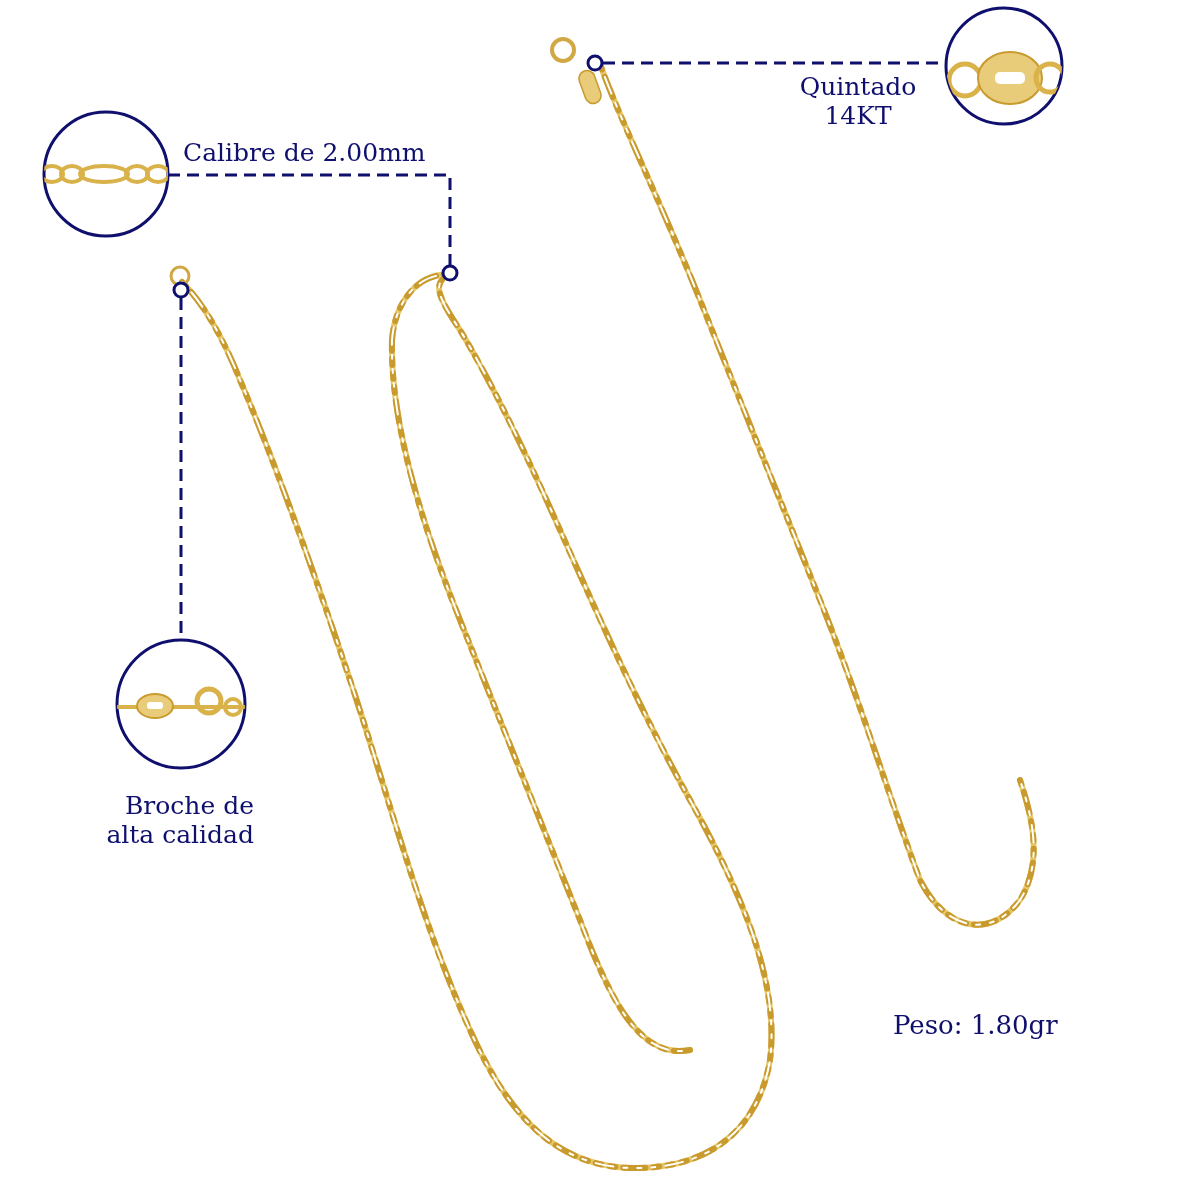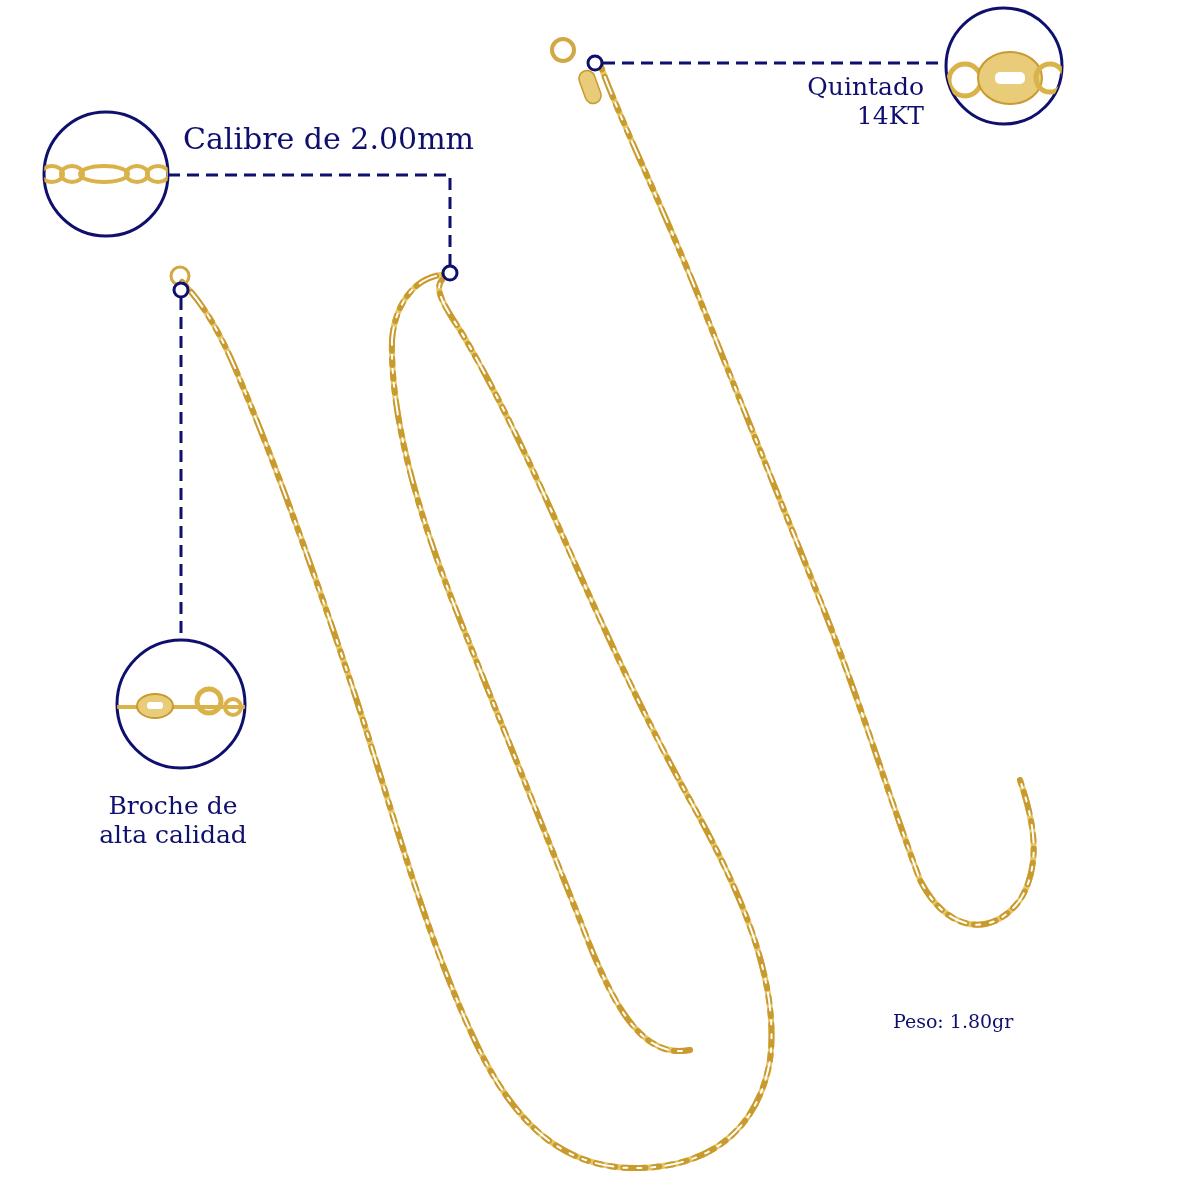--- a/index.html
+++ b/index.html
@@ -14,7 +14,7 @@
       white-space: nowrap;
     }
     .lbl-calibre { left: 183px; top: 122px; font-size: 30px; }
-    .lbl-quintado { left: 792px; top: 73px; font-size: 25px; text-align: right; width: 132px; }
+    .lbl-quintado { left: 792px; top: 73px; font-size: 25px; text-align: center; width: 132px; }
     .lbl-broche { left: 92px; top: 792px; font-size: 25px; text-align: center; width: 162px; }
     .specs { position: absolute; left: 893px; top: 1010px; font-family: "DejaVu Serif", "Liberation Serif", serif; color: #0f0f6e; font-size: 19px; line-height: 1.18; }
     .specs div { white-space: nowrap; }

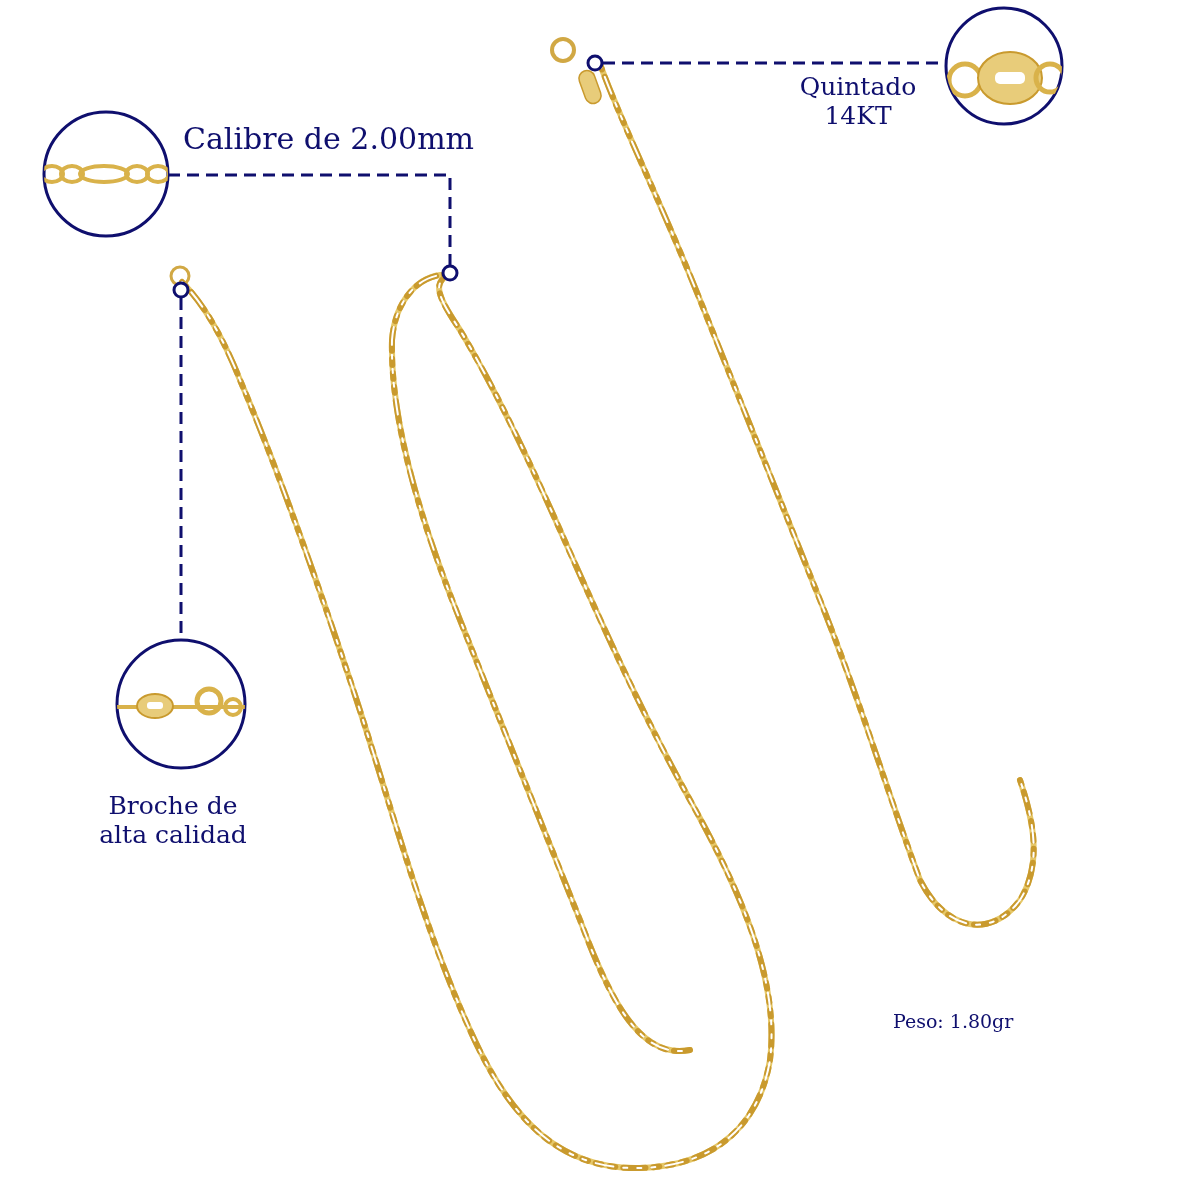--- a/index.html
+++ b/index.html
@@ -13,7 +13,7 @@
       line-height: 1.15;
       white-space: nowrap;
     }
-    .lbl-calibre { left: 183px; top: 122px; font-size: 30px; }
+    .lbl-calibre { left: 183px; top: 139px; font-size: 25px; }
     .lbl-quintado { left: 792px; top: 73px; font-size: 25px; text-align: center; width: 132px; }
     .lbl-broche { left: 92px; top: 792px; font-size: 25px; text-align: center; width: 162px; }
     .specs { position: absolute; left: 893px; top: 1010px; font-family: "DejaVu Serif", "Liberation Serif", serif; color: #0f0f6e; font-size: 19px; line-height: 1.18; }

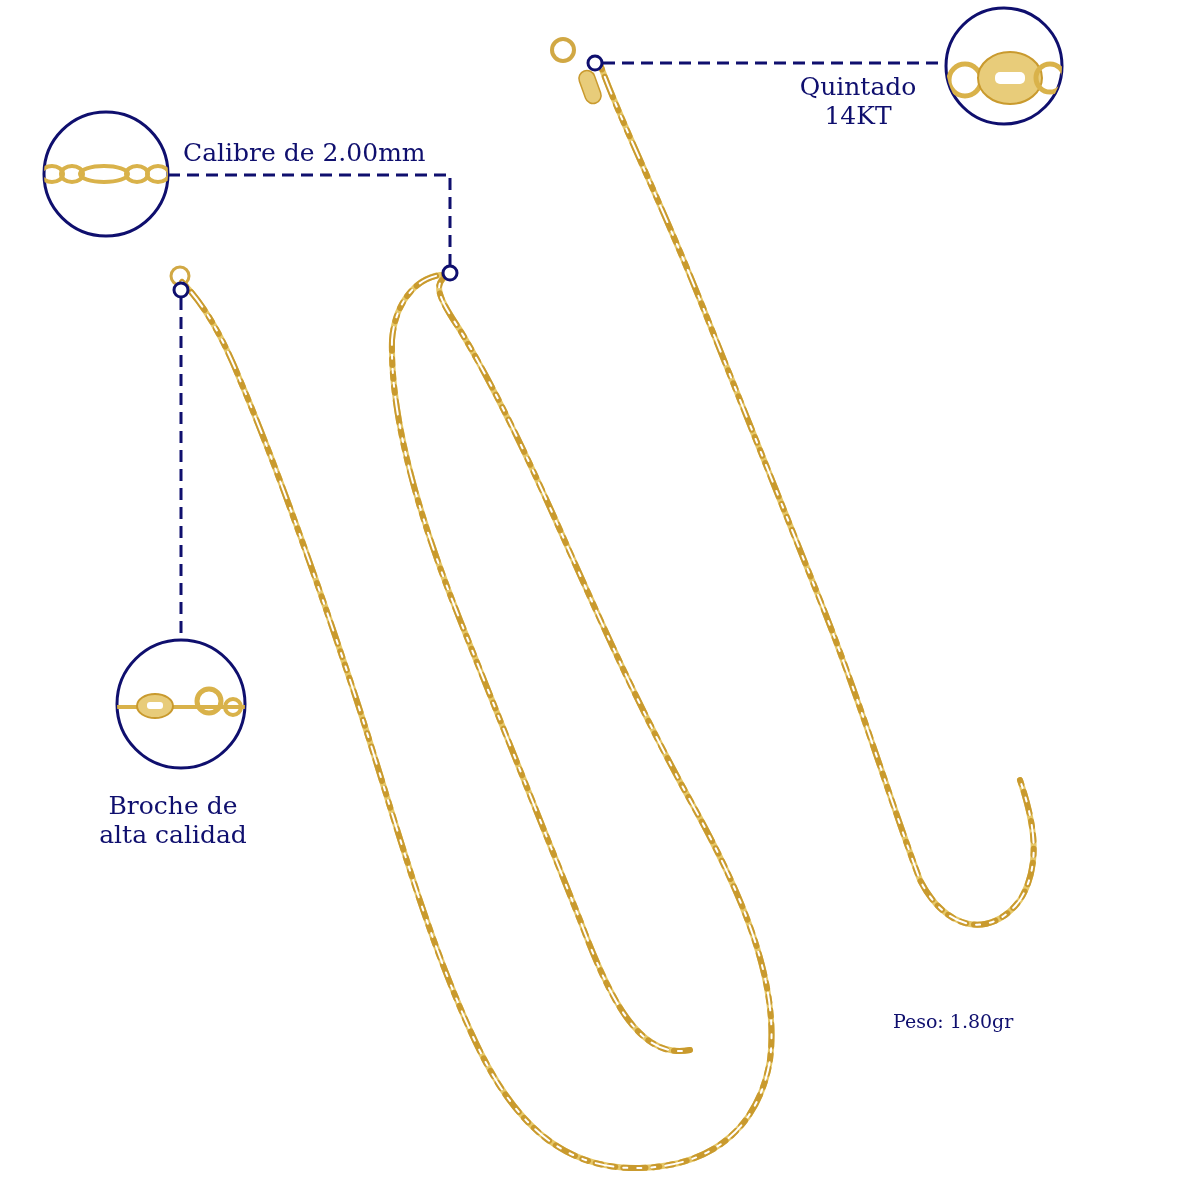--- a/index.html
+++ b/index.html
@@ -15,7 +15,7 @@
     }
     .lbl-calibre { left: 183px; top: 139px; font-size: 25px; }
     .lbl-quintado { left: 792px; top: 73px; font-size: 25px; text-align: center; width: 132px; }
-    .lbl-broche { left: 92px; top: 792px; font-size: 25px; text-align: center; width: 162px; }
+    .lbl-broche { left: 92px; top: 792px; font-size: 25px; text-align: right; width: 162px; }
     .specs { position: absolute; left: 893px; top: 1010px; font-family: "DejaVu Serif", "Liberation Serif", serif; color: #0f0f6e; font-size: 19px; line-height: 1.18; }
     .specs div { white-space: nowrap; }
   </style>

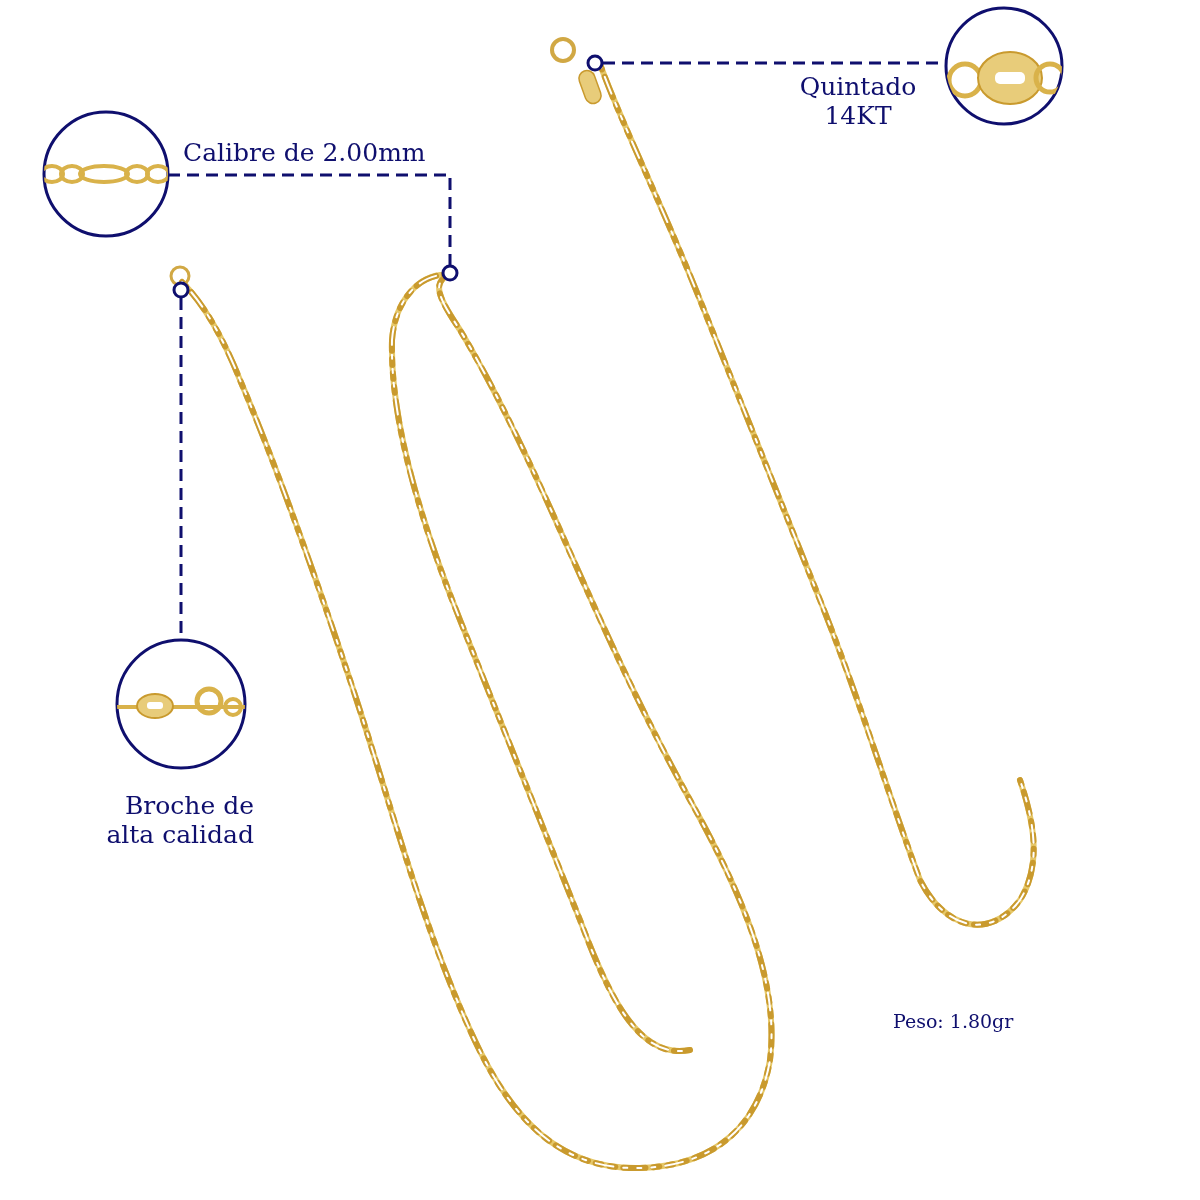--- a/index.html
+++ b/index.html
@@ -16,7 +16,7 @@
     .lbl-calibre { left: 183px; top: 139px; font-size: 25px; }
     .lbl-quintado { left: 792px; top: 73px; font-size: 25px; text-align: center; width: 132px; }
     .lbl-broche { left: 92px; top: 792px; font-size: 25px; text-align: right; width: 162px; }
-    .specs { position: absolute; left: 893px; top: 1010px; font-family: "DejaVu Serif", "Liberation Serif", serif; color: #0f0f6e; font-size: 19px; line-height: 1.18; }
+    .specs { position: absolute; left: 893px; top: 1010px; font-family: "DejaVu Serif", "Liberation Serif", serif; color: #0f0f6e; font-size: 26px; line-height: 1.18; }
     .specs div { white-space: nowrap; }
   </style>
 </head>

